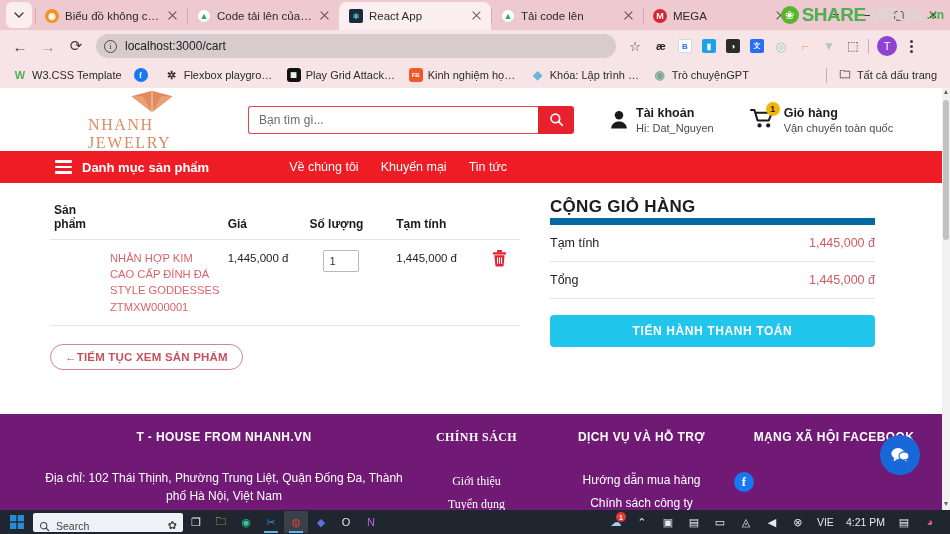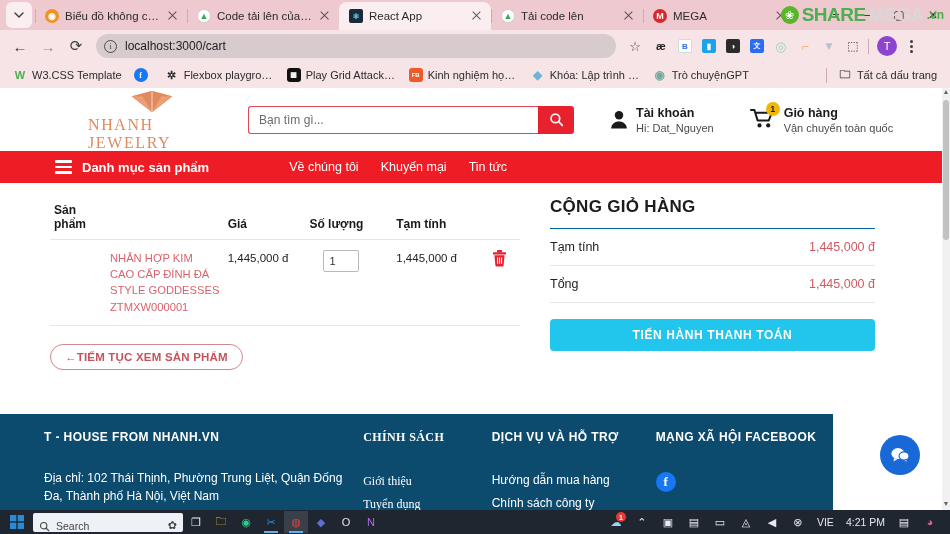--- a/index.html
+++ b/index.html
@@ -125,7 +125,7 @@
 
   .cart-right { width: 325px; margin-left: 30px; }
   .sum-title { font-size: 17px; font-weight: bold; color: #1c1c1c; letter-spacing: .3px;
-    padding-bottom: 11px; border-bottom: 1px solid #0369a1; }
+    padding-bottom: 1px; border-bottom: 7px solid #0369a1; }
   .sum-row { display: flex; justify-content: space-between; align-items: center; padding: 11px 0;
     border-bottom: 1px solid #e6e6e6; }
   .sum-row .lbl { font-size: 12.5px; color: #222; }

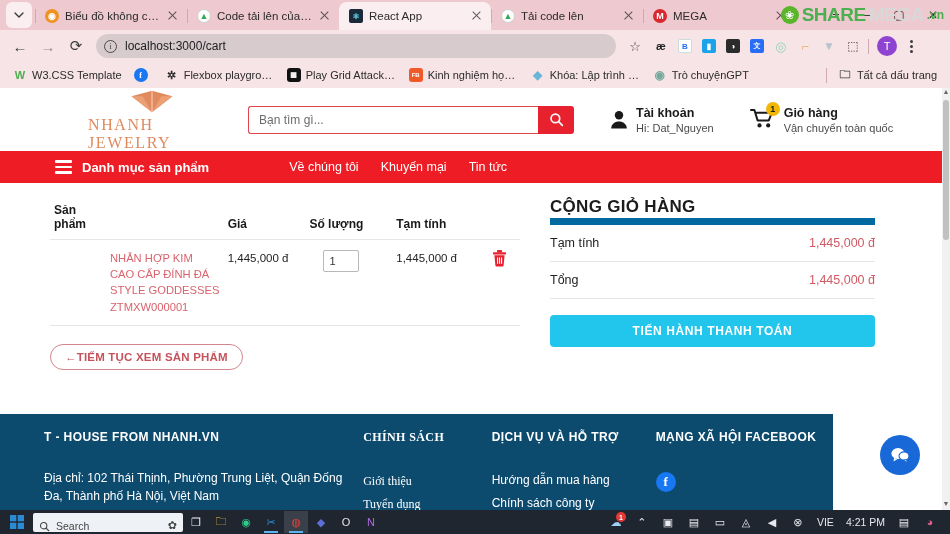--- a/index.html
+++ b/index.html
@@ -134,8 +134,8 @@
     display: flex; align-items: center; justify-content: center; color: #fff; font-size: 12px;
     font-weight: bold; letter-spacing: .6px; }
 
-  .footer { position: absolute; left: 0; bottom: 0; width: 833px; height: 96px; background: #0c4a6e;
-    color: #fff; padding: 16px 0 0 44px; display: flex; }
+  .footer { position: absolute; left: 0; bottom: 0; width: 942px; height: 96px; background: #701a75;
+    color: #fff; padding: 16px 0 0 44px; display: flex; text-align: center; }
   .fcol1 { width: 360px; }
   .fcol2 { width: 145px; font-family: Liberation Serif, serif; }
   .fcol3 { width: 185px; }

